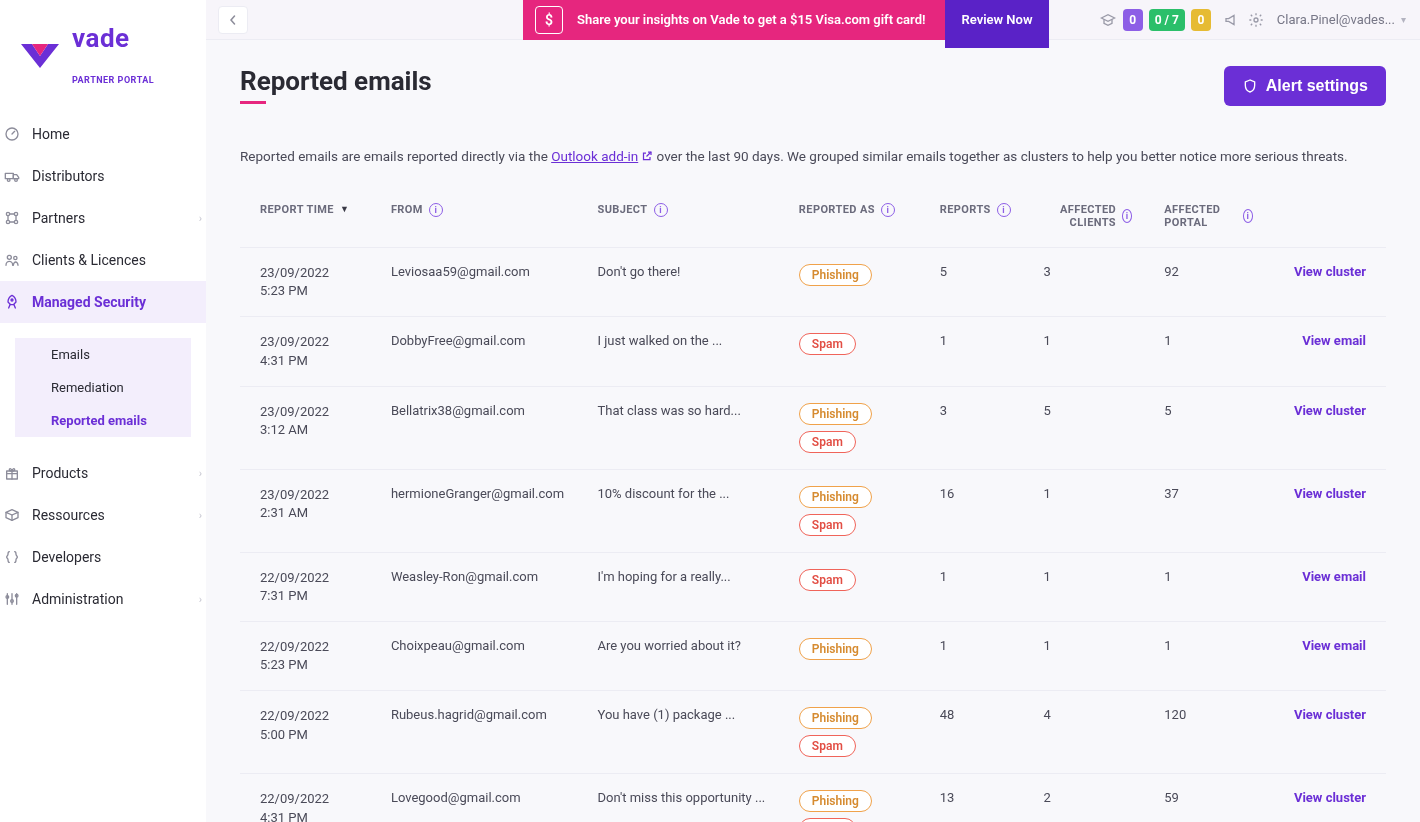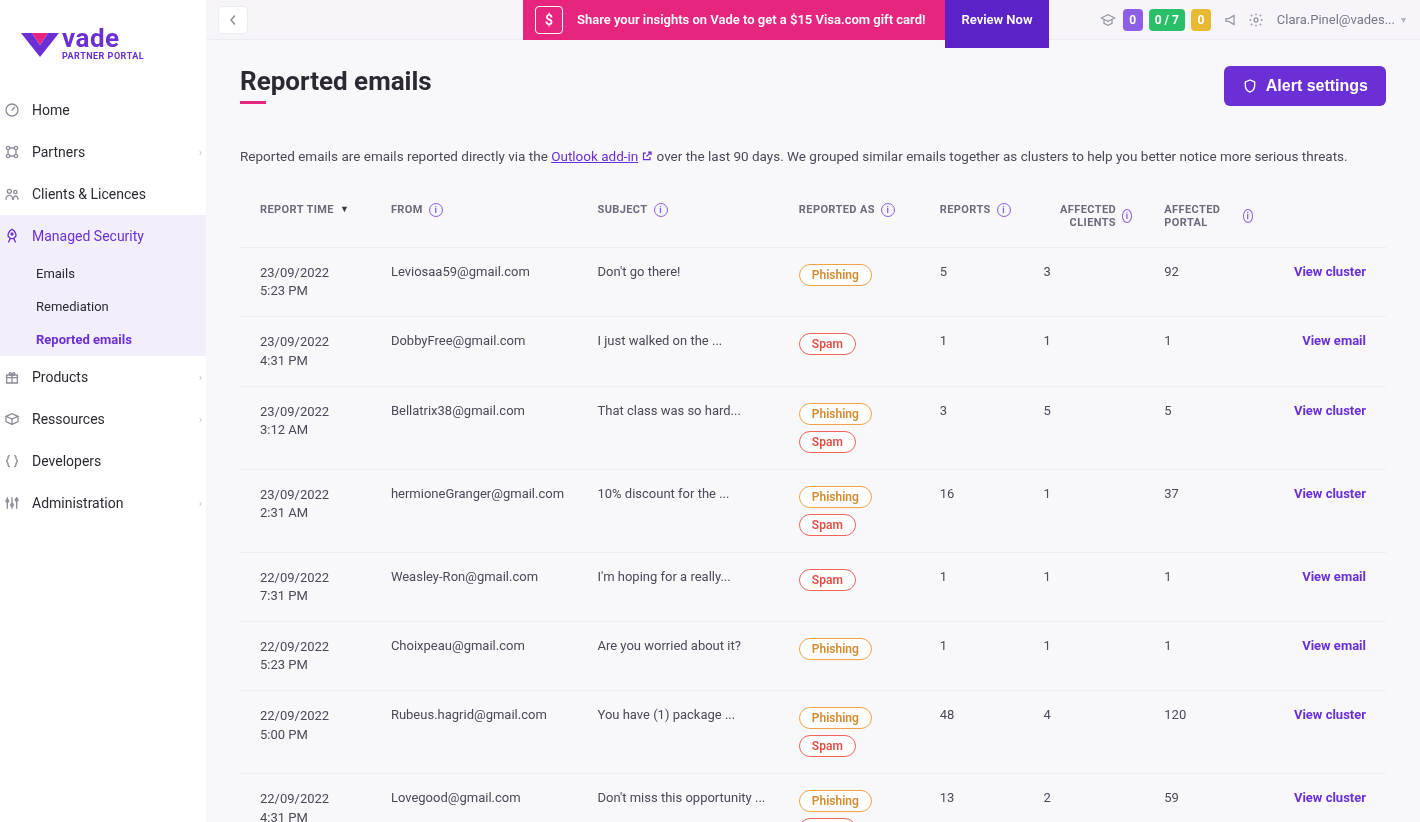--- a/index.html
+++ b/index.html
@@ -22,7 +22,7 @@
   .app{display:flex;min-height:822px;}
   
   .sidebar{width:206px;background:var(--sidebar);padding:25px 0 0 0;display:flex;flex-direction:column;}
-  .logo{display:flex;align-items:flex-end;gap:0;padding:0 18px 28px 18px;}
+  .logo{display:flex;align-items:center;gap:10px;padding:0 18px 28px 18px;}
   .logo svg{flex:0 0 auto;}
   .logo-text{display:flex;flex-direction:column;}
   .logo-text .brand{font-size:26px;font-weight:700;color:var(--purple);letter-spacing:.5px;line-height:1;}

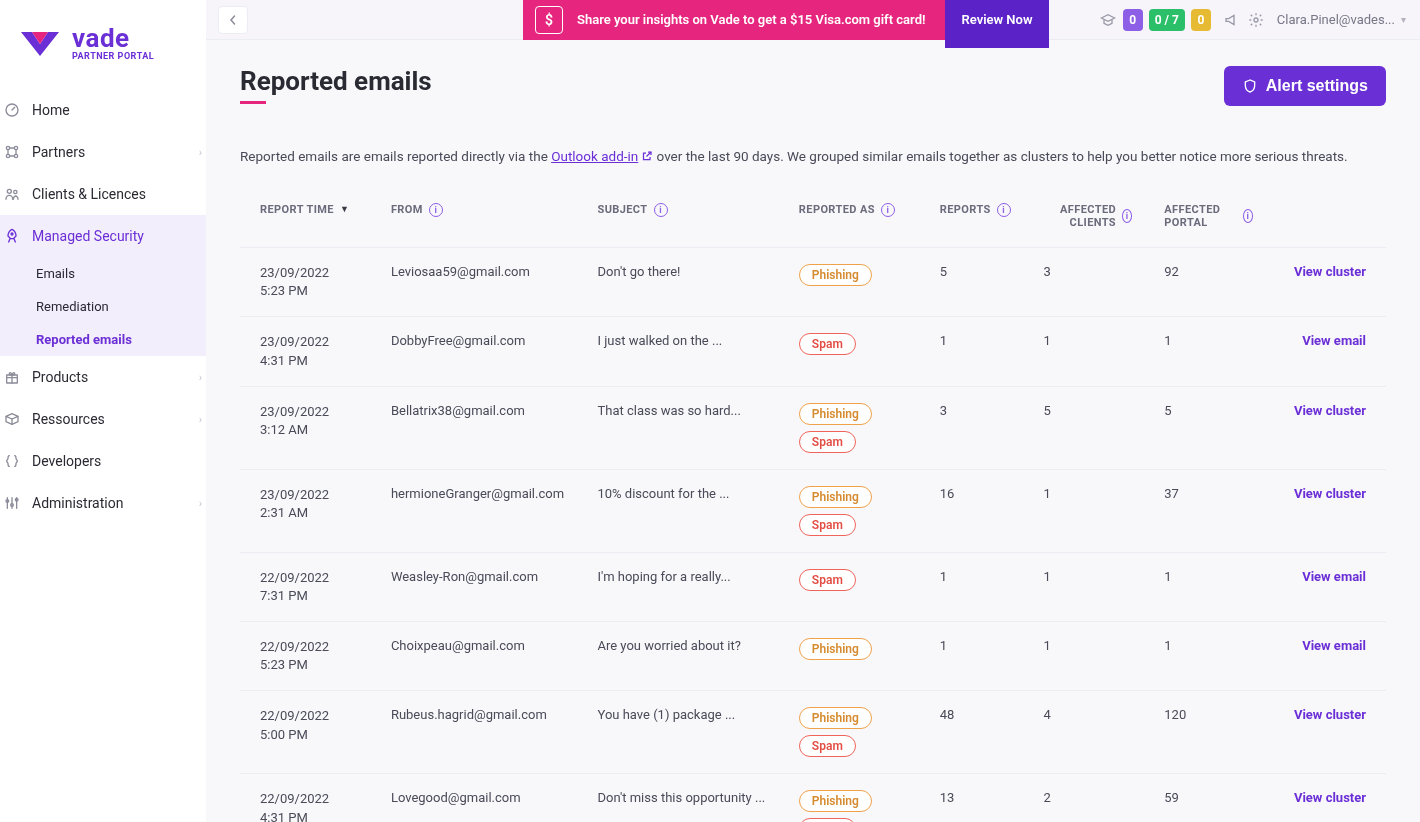--- a/index.html
+++ b/index.html
@@ -26,7 +26,7 @@
   .logo svg{flex:0 0 auto;}
   .logo-text{display:flex;flex-direction:column;}
   .logo-text .brand{font-size:26px;font-weight:700;color:var(--purple);letter-spacing:.5px;line-height:1;}
-  .logo-text .sub{font-size:9px;font-weight:700;color:var(--purple);letter-spacing:.5px;}
+  .logo-text .sub{font-size:9px;font-weight:700;color:var(--purple);letter-spacing:.5px;margin-top:24px;}
   .nav{list-style:none;margin:0;padding:0;}
   .nav>li{padding:0;}
   .nav .item{display:flex;align-items:center;gap:12px;padding:13px 4px;cursor:pointer;color:var(--text);font-size:14px;}

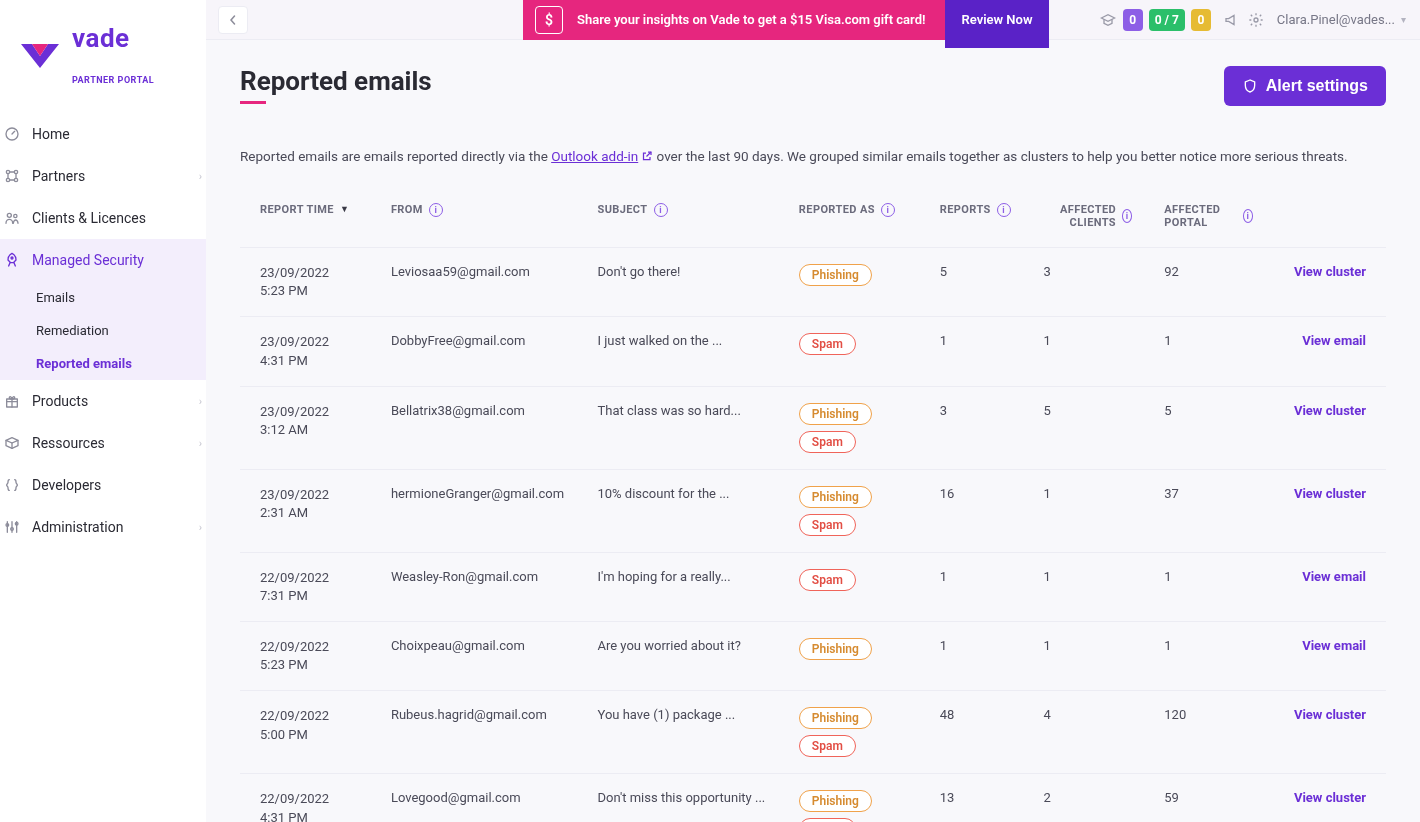--- a/index.html
+++ b/index.html
@@ -110,6 +110,19 @@
           <div class="item">
             <span class="nav-icon">
               <svg width="16" height="16" viewBox="0 0 24 24" fill="none" stroke="currentColor" stroke-width="2" stroke-linecap="round" stroke-linejoin="round">
+                <rect x="2" y="8" width="12" height="8"></rect>
+                <path d="M14 10 H19 L22 14 V16 H14 Z"></path>
+                <circle cx="7" cy="18" r="2"></circle>
+                <circle cx="18" cy="18" r="2"></circle>
+              </svg>
+            </span>
+            <span class="label">Distributors</span>
+          </div>
+        </li>
+        <li>
+          <div class="item">
+            <span class="nav-icon">
+              <svg width="16" height="16" viewBox="0 0 24 24" fill="none" stroke="currentColor" stroke-width="2" stroke-linecap="round" stroke-linejoin="round">
                 <circle cx="6" cy="6" r="2.5"></circle>
                 <circle cx="18" cy="6" r="2.5"></circle>
                 <circle cx="6" cy="18" r="2.5"></circle>

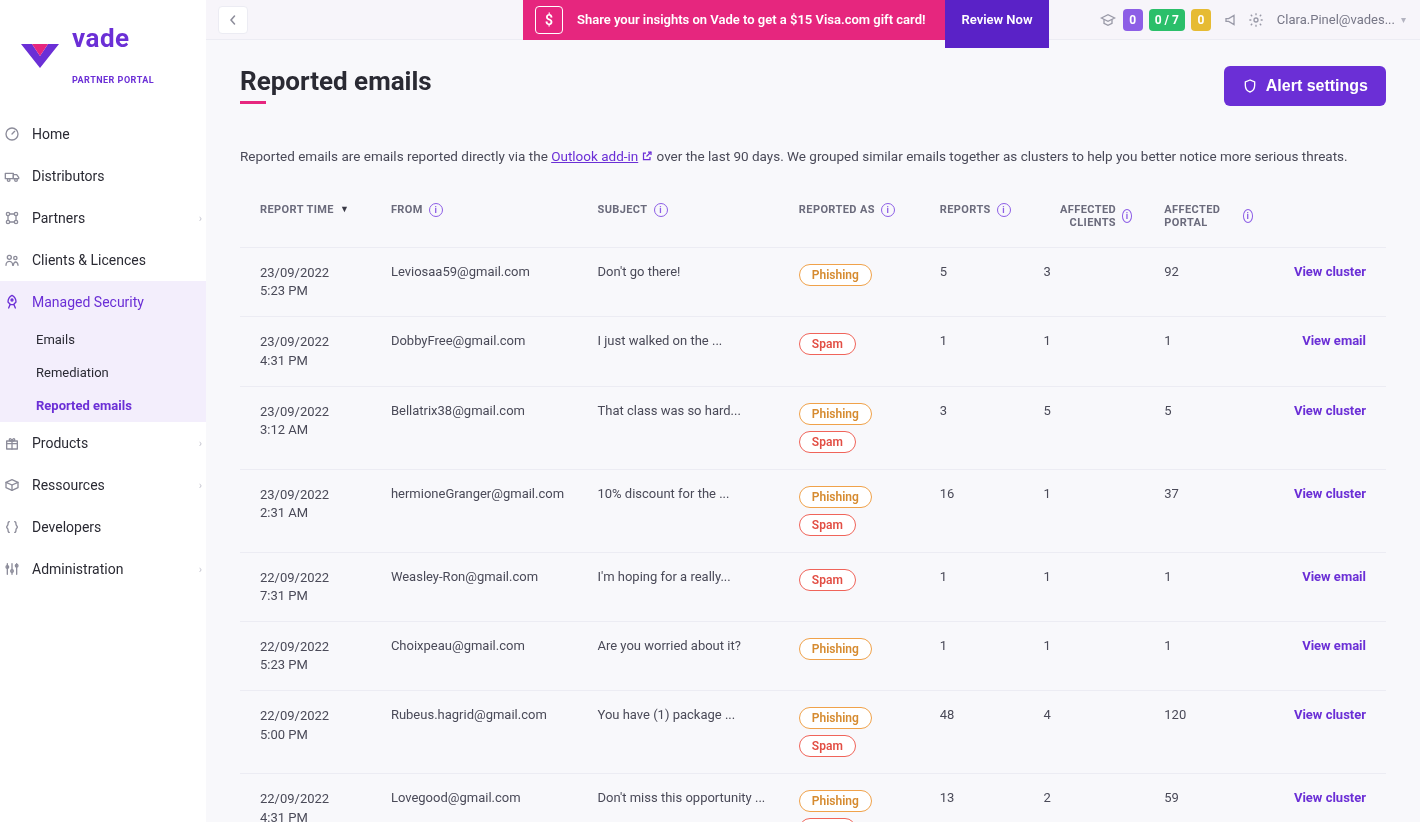--- a/index.html
+++ b/index.html
@@ -32,7 +32,7 @@
   .nav .item{display:flex;align-items:center;gap:12px;padding:13px 4px;cursor:pointer;color:var(--text);font-size:14px;}
   .nav .item .label{flex:1;}
   .nav .item .chev{color:#c6c6d0;font-size:11px;}
-  .nav .item.active{color:var(--purple);font-weight:400;background:var(--active-bg);}
+  .nav .item.active{color:var(--purple);font-weight:700;background:var(--active-bg);}
   .nav .sub-list{list-style:none;margin:0;padding:0;background:var(--active-bg);}
   .nav .sub-list li{padding:9px 18px 9px 36px;font-size:13px;cursor:pointer;}
   .nav .sub-list li.active{color:var(--purple);font-weight:700;}

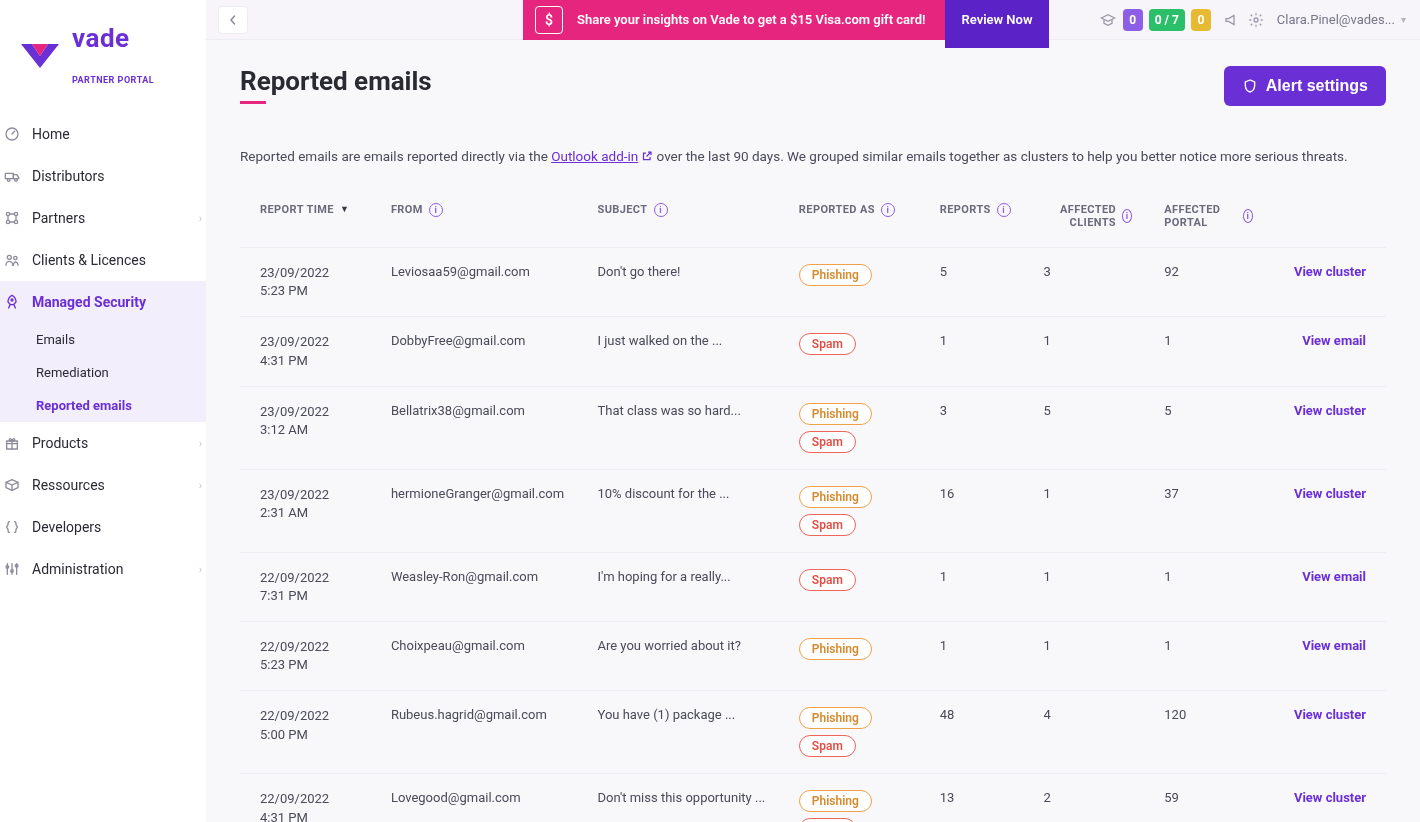--- a/index.html
+++ b/index.html
@@ -33,7 +33,7 @@
   .nav .item .label{flex:1;}
   .nav .item .chev{color:#c6c6d0;font-size:11px;}
   .nav .item.active{color:var(--purple);font-weight:700;background:var(--active-bg);}
-  .nav .sub-list{list-style:none;margin:0;padding:0;background:var(--active-bg);}
+  .nav .sub-list{list-style:none;margin:15px;padding:0;background:var(--active-bg);}
   .nav .sub-list li{padding:9px 18px 9px 36px;font-size:13px;cursor:pointer;}
   .nav .sub-list li.active{color:var(--purple);font-weight:700;}
   .nav-icon{width:16px;height:16px;color:#8c8c9a;display:inline-flex;align-items:center;justify-content:center;}

